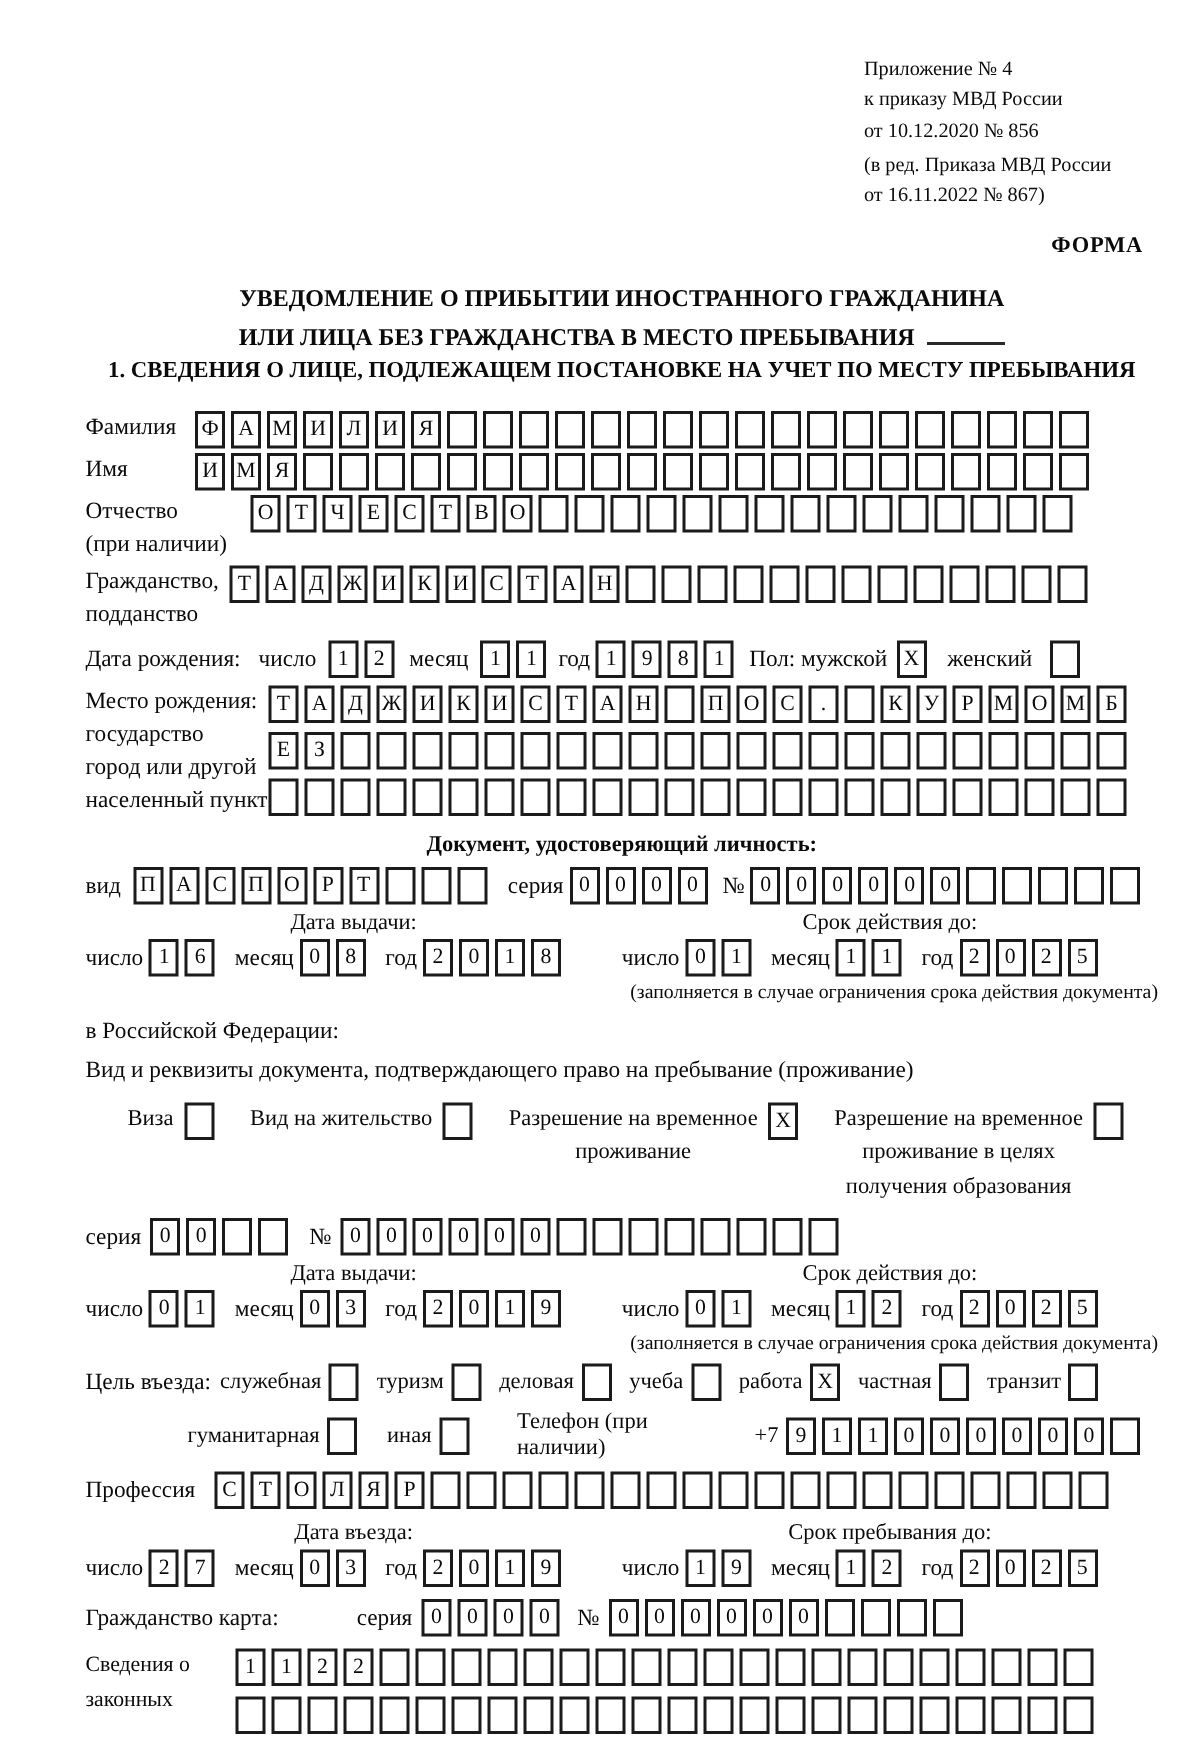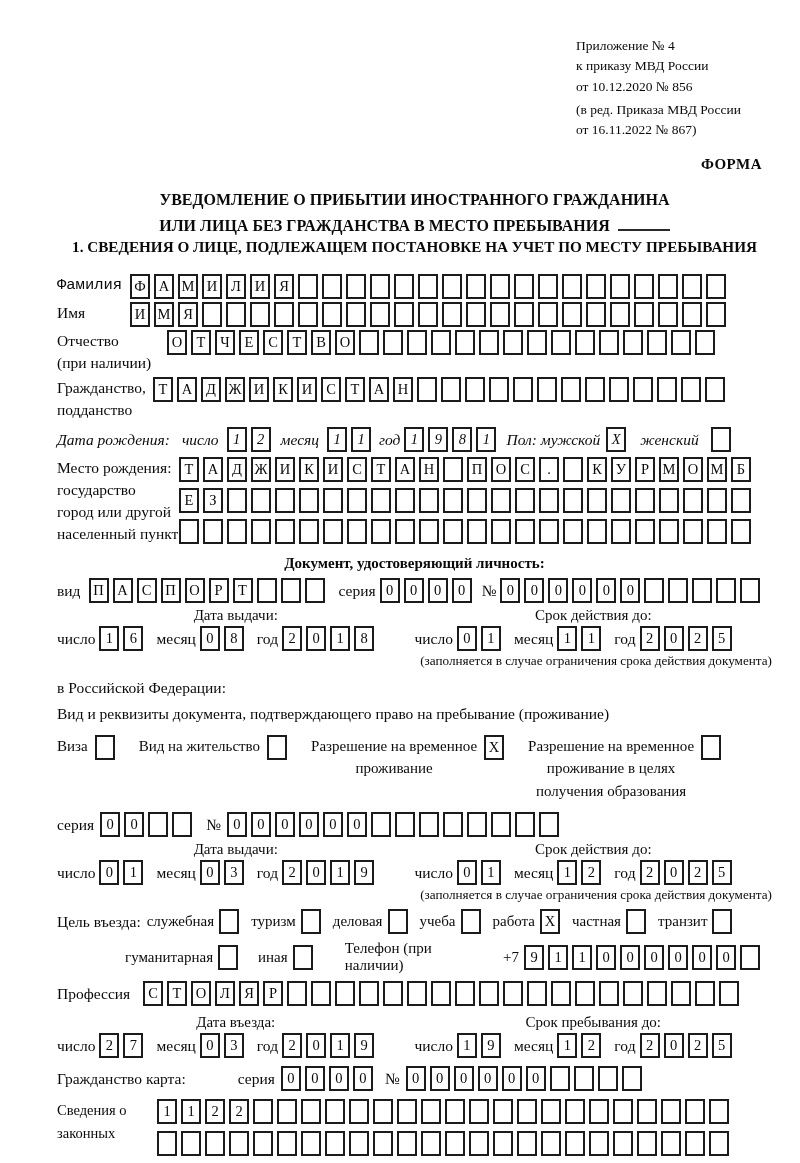--- a/index.html
+++ b/index.html
@@ -90,7 +90,7 @@
   <div class="sec-heading">1. СВЕДЕНИЯ О ЛИЦЕ, ПОДЛЕЖАЩЕМ ПОСТАНОВКЕ НА УЧЕТ ПО МЕСТУ ПРЕБЫВАНИЯ</div>
 
   <div class="row">
-    <span class="lbl lblcol" style="width:73px;font-family:Liberation Mono, monospace;">Фамилия</span>
+    <span class="lbl lblcol" style="width:73px;">Фамилия</span>
     <span class="boxes">
         <span class="cbox">Ф</span>
         <span class="cbox">А</span>

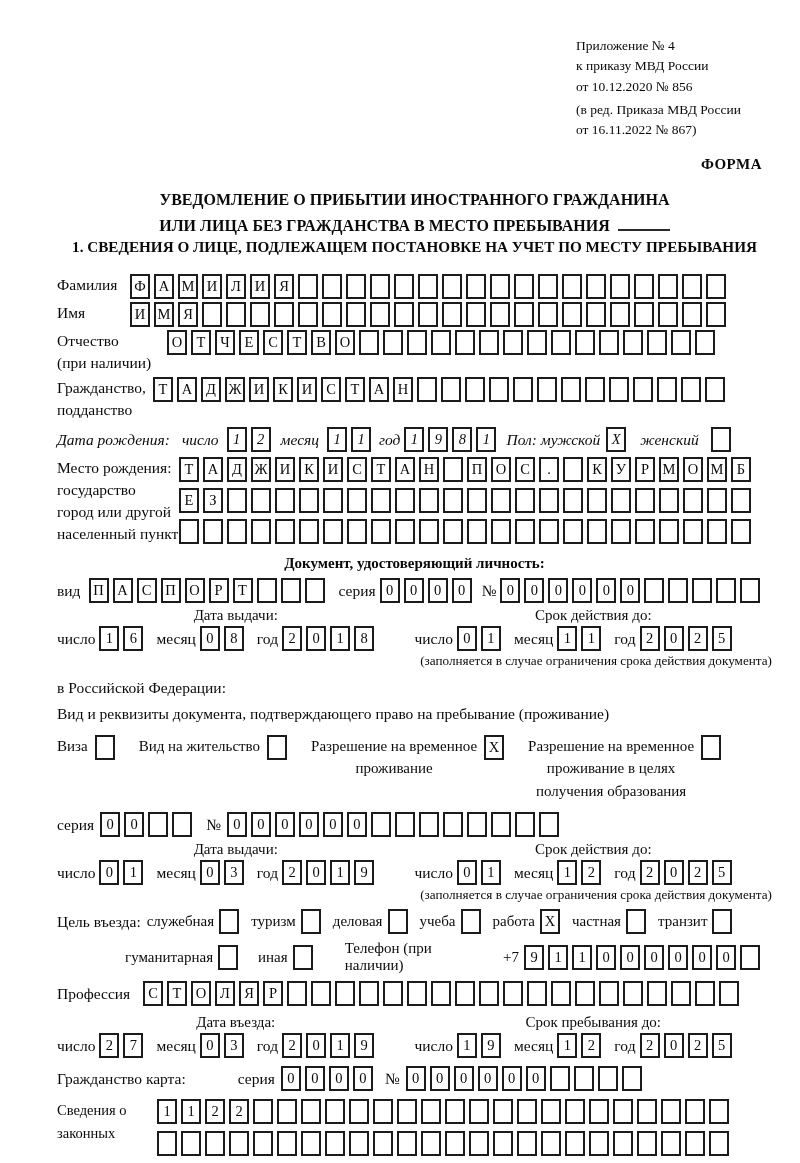--- a/index.html
+++ b/index.html
@@ -216,7 +216,7 @@
       </span>
   </div>
 
-  <div class="row vcenter" style="margin-top:6px;font-style:italic;">
+  <div class="row vcenter" style="margin-top:6px;">
     <span class="lbl">Дата рождения:</span>
     <span class="gap12"></span>
     <span class="lbl">число</span>

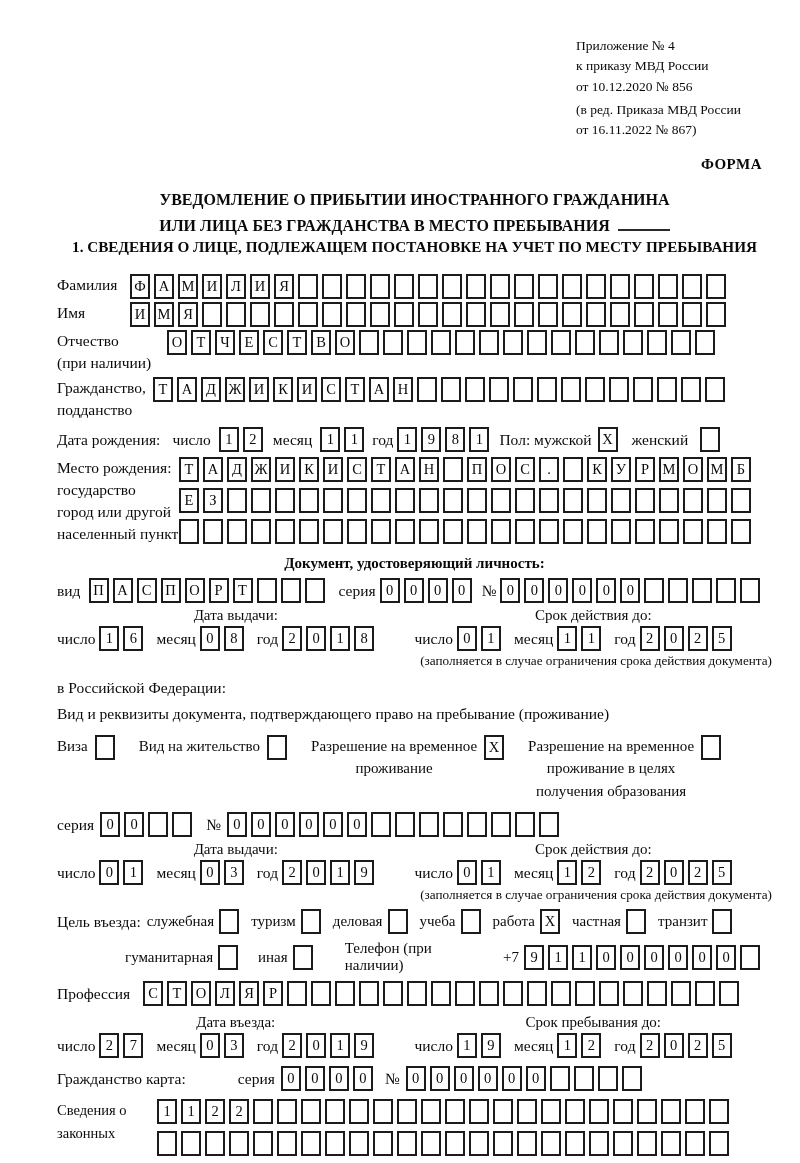--- a/index.html
+++ b/index.html
@@ -53,7 +53,7 @@
 
   .intro { font-size:15.5px; line-height:1.65; margin-top:4px; }
 
-  .chk-row { display:flex; align-items:flex-start; margin-top:8px; margin-bottom:10px; }
+  .chk-row { display:flex; align-items:flex-start; margin-top:8px; margin-bottom:10px;margin-left:28px; }
   .chk-item { display:flex; align-items:flex-start; }
   .chk-item .clabel { font-size:15px; line-height:1.5; }
   .chk-item .clabel.centered { text-align:center; }

